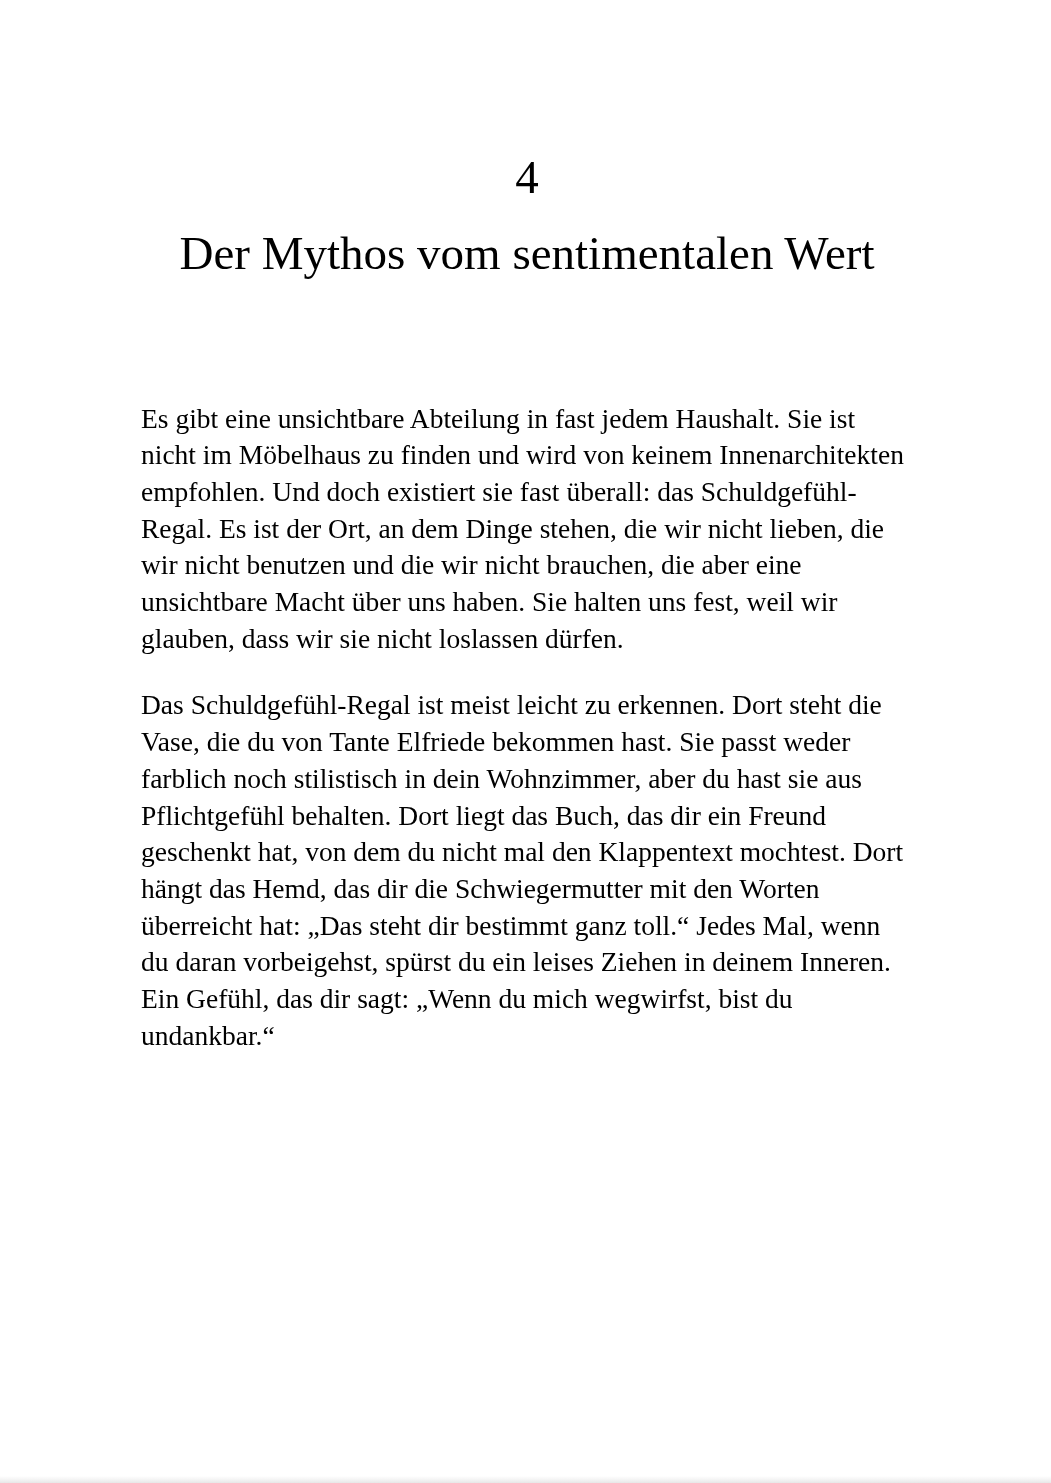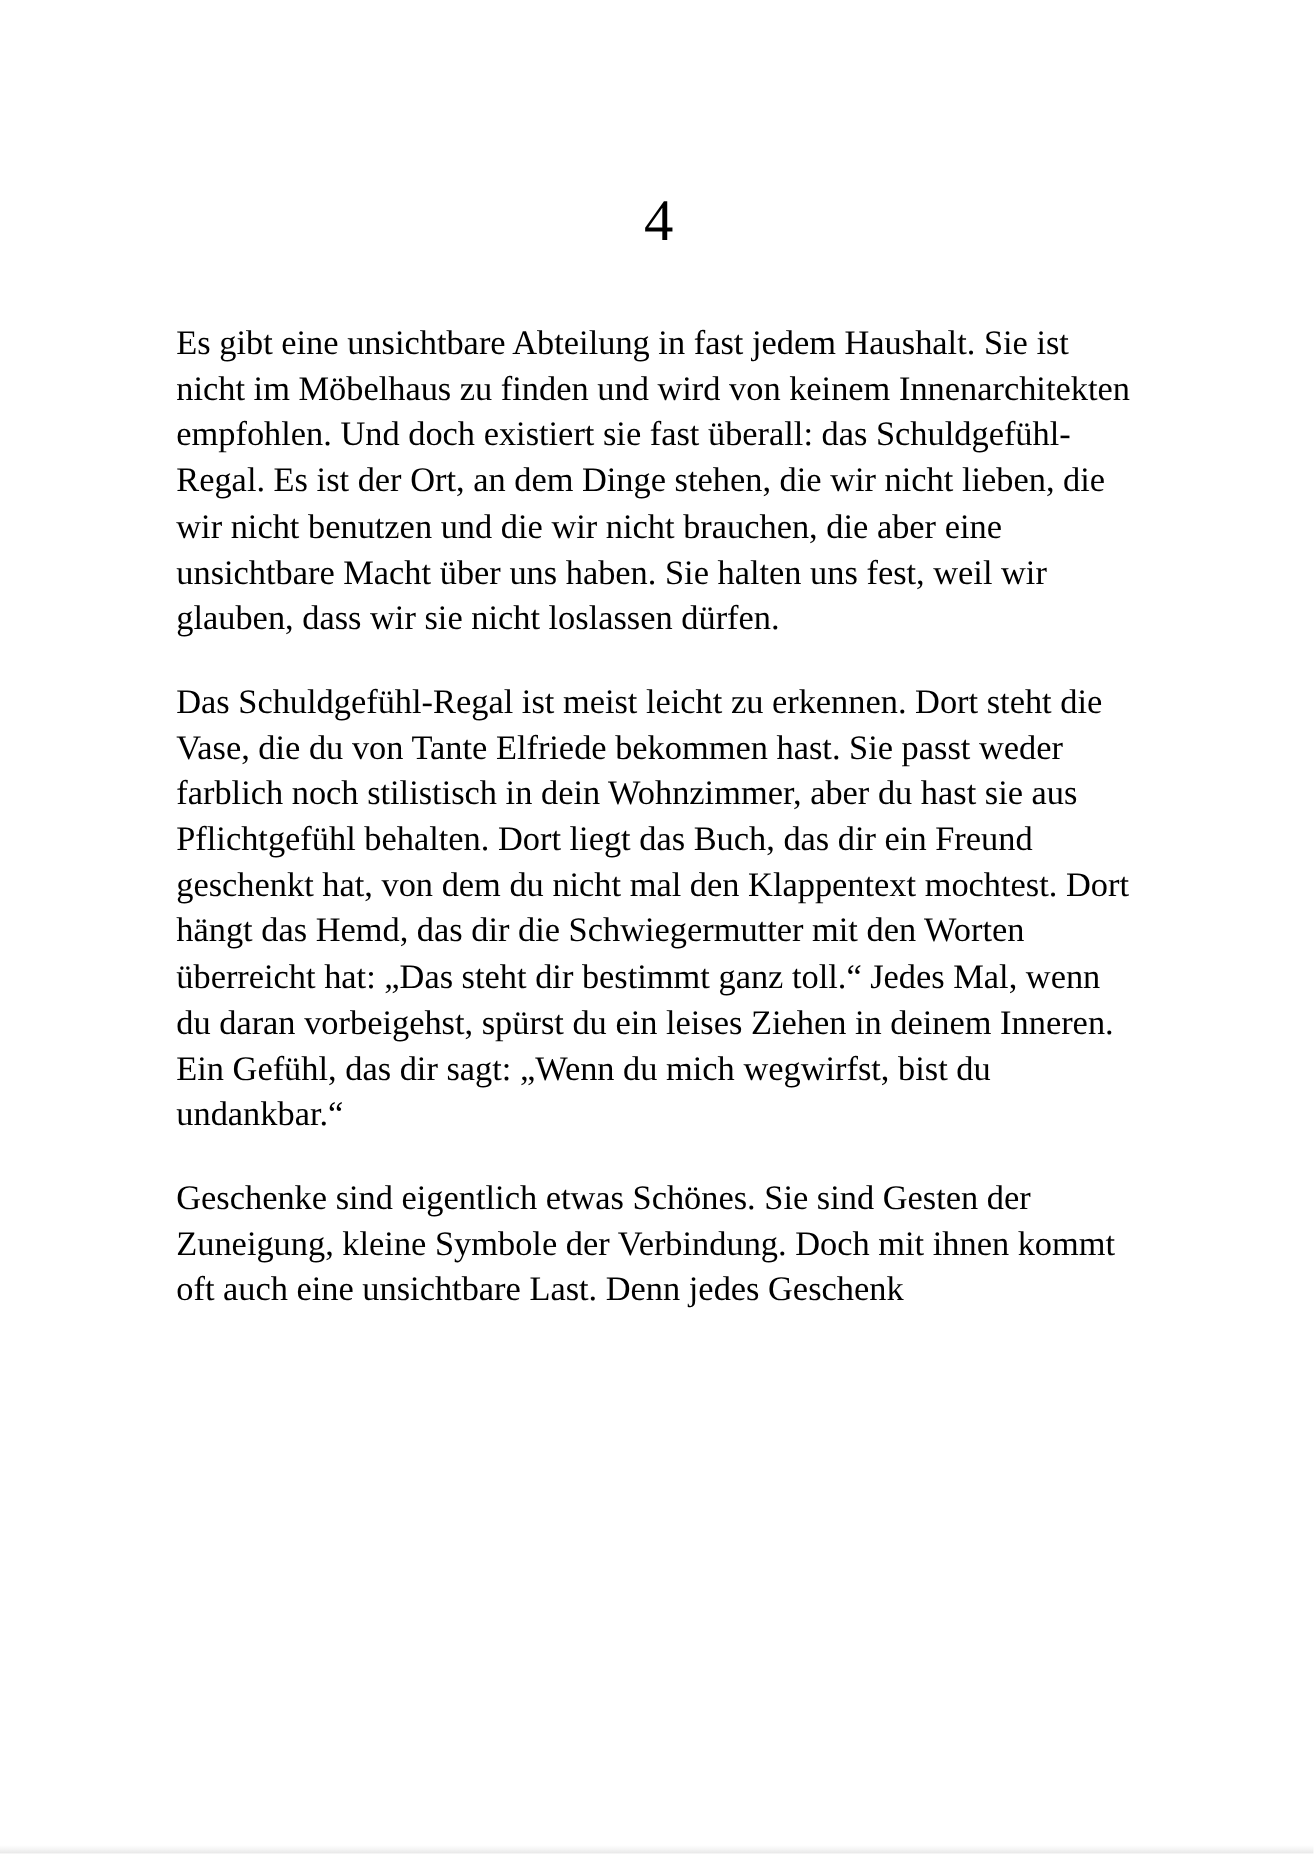--- a/index.html
+++ b/index.html
@@ -69,6 +69,7 @@
 
     <div class="chapter-number">4</div>
 
+    <h1 class="chapter-title">Der Mythos vom sentimentalen Wert</h1>
 
     <div class="body-copy">
       <p class="first-after-title">Es gibt eine unsichtbare Abteilung in fast jedem Haushalt. Sie ist nicht im Möbelhaus zu finden und wird von keinem Innenarchitekten empfohlen. Und doch existiert sie fast überall: das Schuldgefühl-Regal. Es ist der Ort, an dem Dinge stehen, die wir nicht lieben, die wir nicht benutzen und die wir nicht brauchen, die aber eine unsichtbare Macht über uns haben. Sie halten uns fest, weil wir glauben, dass wir sie nicht loslassen dürfen.</p>

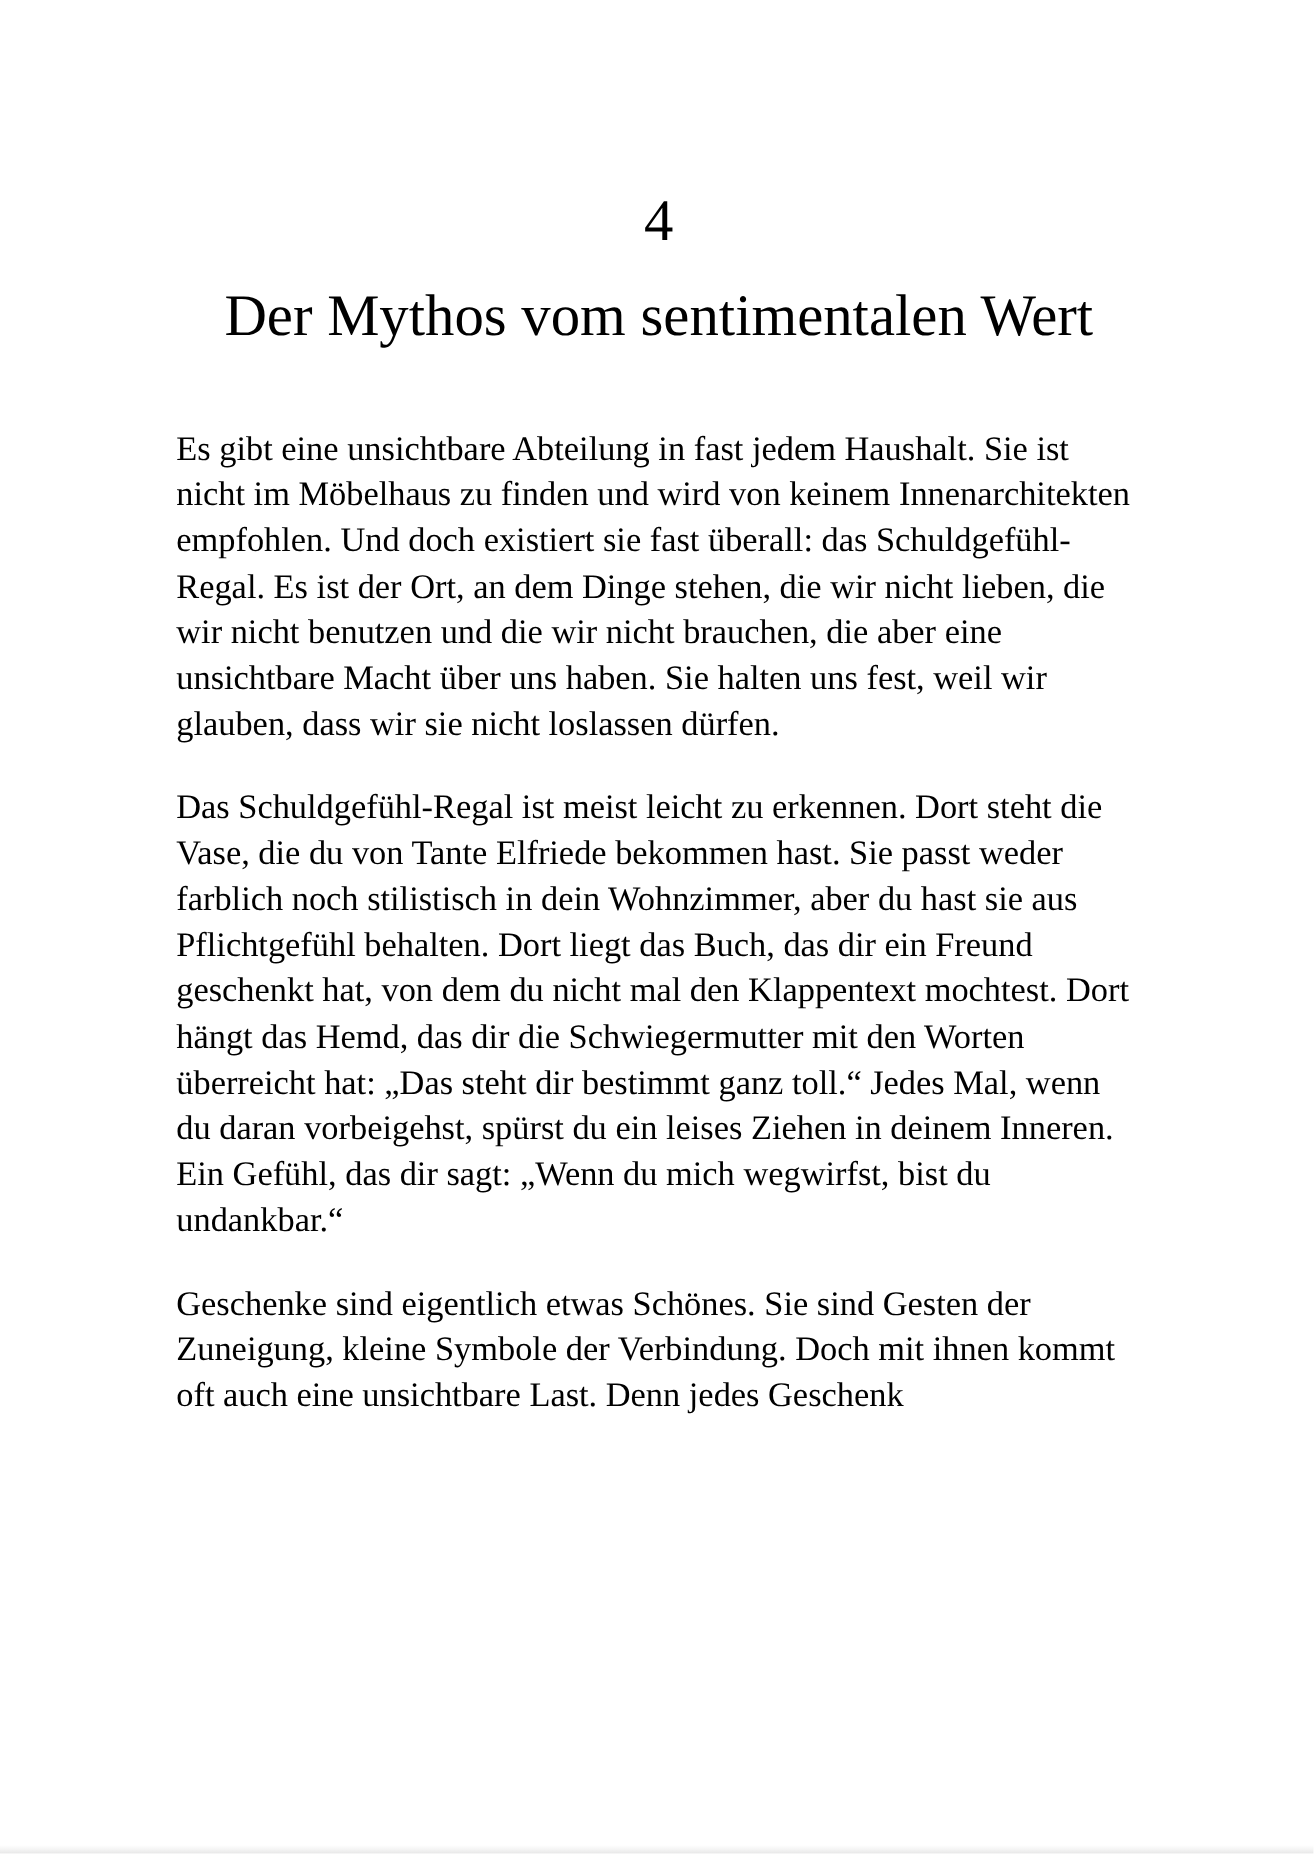--- a/index.html
+++ b/index.html
@@ -43,7 +43,7 @@
     text-align: left;
   }
   .body-copy p.first-after-title {
-    margin-top: 52px;
+    margin-top: 112px;
   }
   .section-heading {
     font-size: 40px;

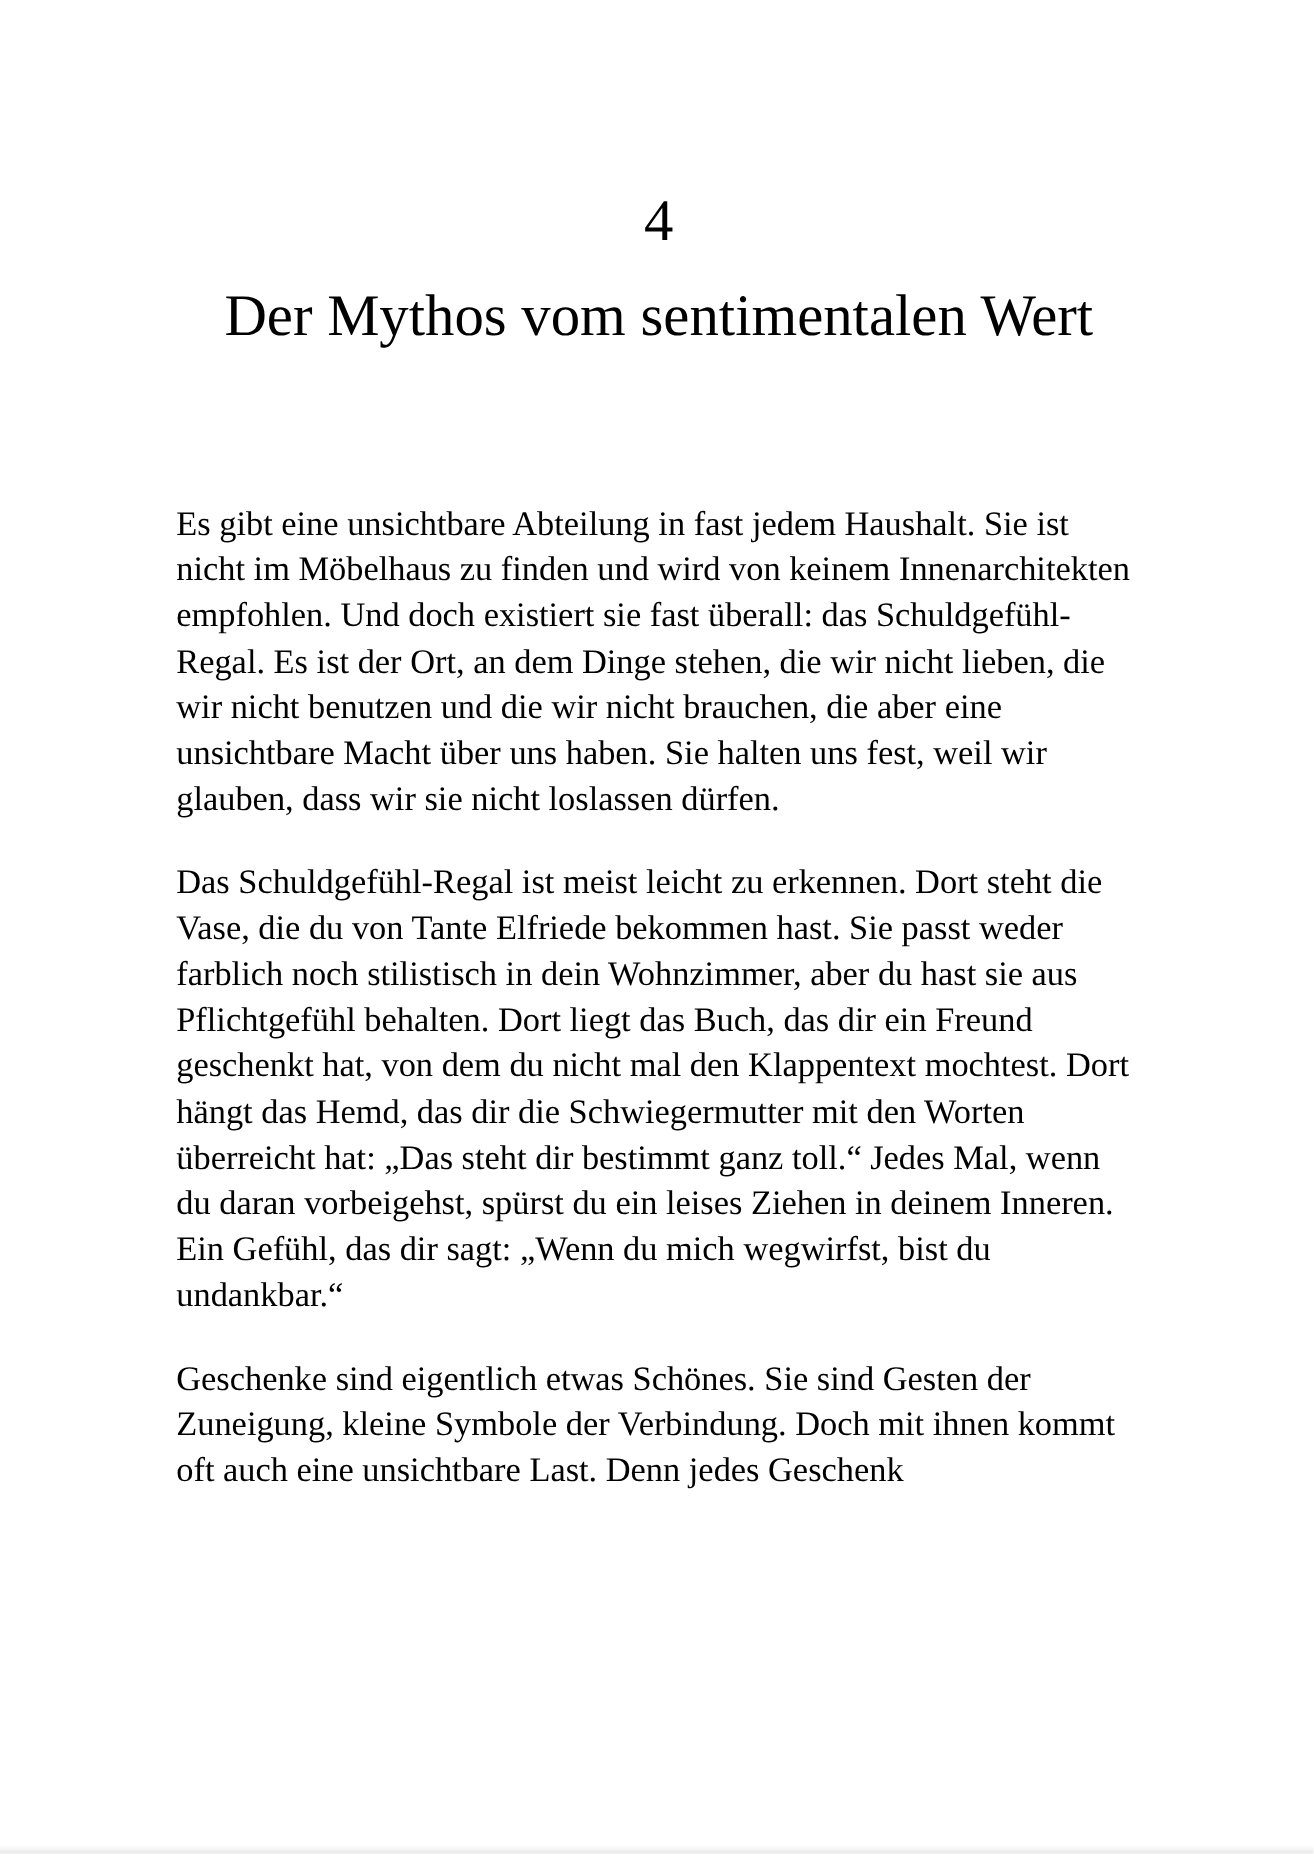--- a/index.html
+++ b/index.html
@@ -77,7 +77,6 @@
       <p>Das Schuldgefühl-Regal ist meist leicht zu erkennen. Dort steht die Vase, die du von Tante Elfriede bekommen hast. Sie passt weder farblich noch stilistisch in dein Wohnzimmer, aber du hast sie aus Pflichtgefühl behalten. Dort liegt das Buch, das dir ein Freund geschenkt hat, von dem du nicht mal den Klappentext mochtest. Dort hängt das Hemd, das dir die Schwiegermutter mit den Worten überreicht hat: „Das steht dir bestimmt ganz toll.“ Jedes Mal, wenn du daran vorbeigehst, spürst du ein leises Ziehen in deinem Inneren. Ein Gefühl, das dir sagt: „Wenn du mich wegwirfst, bist du undankbar.“</p>
 
 
-      <p>Geschenke sind eigentlich etwas Schönes. Sie sind Gesten der Zuneigung, kleine Symbole der Verbindung. Doch mit ihnen kommt oft auch eine unsichtbare Last. Denn jedes Geschenk</p>
     </div>
   </div>
 

